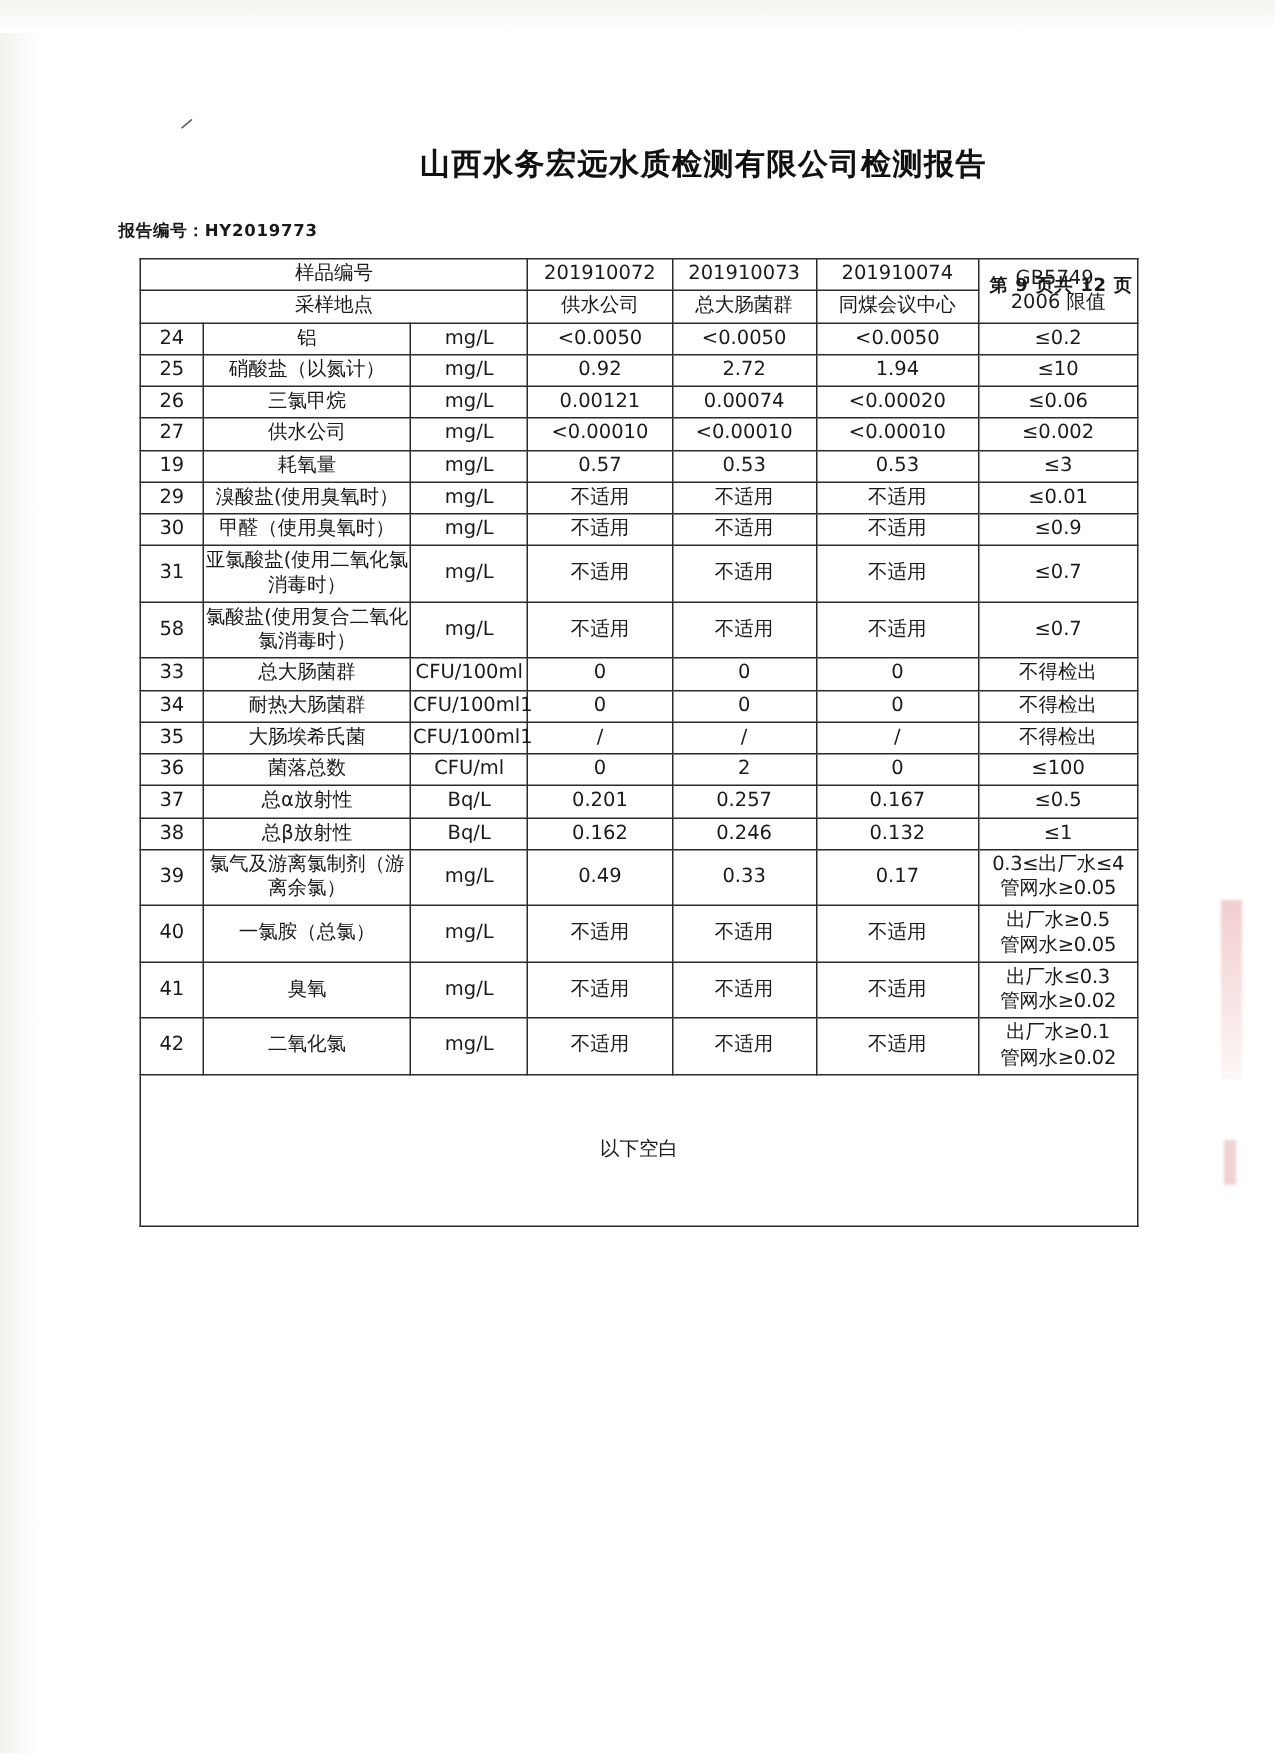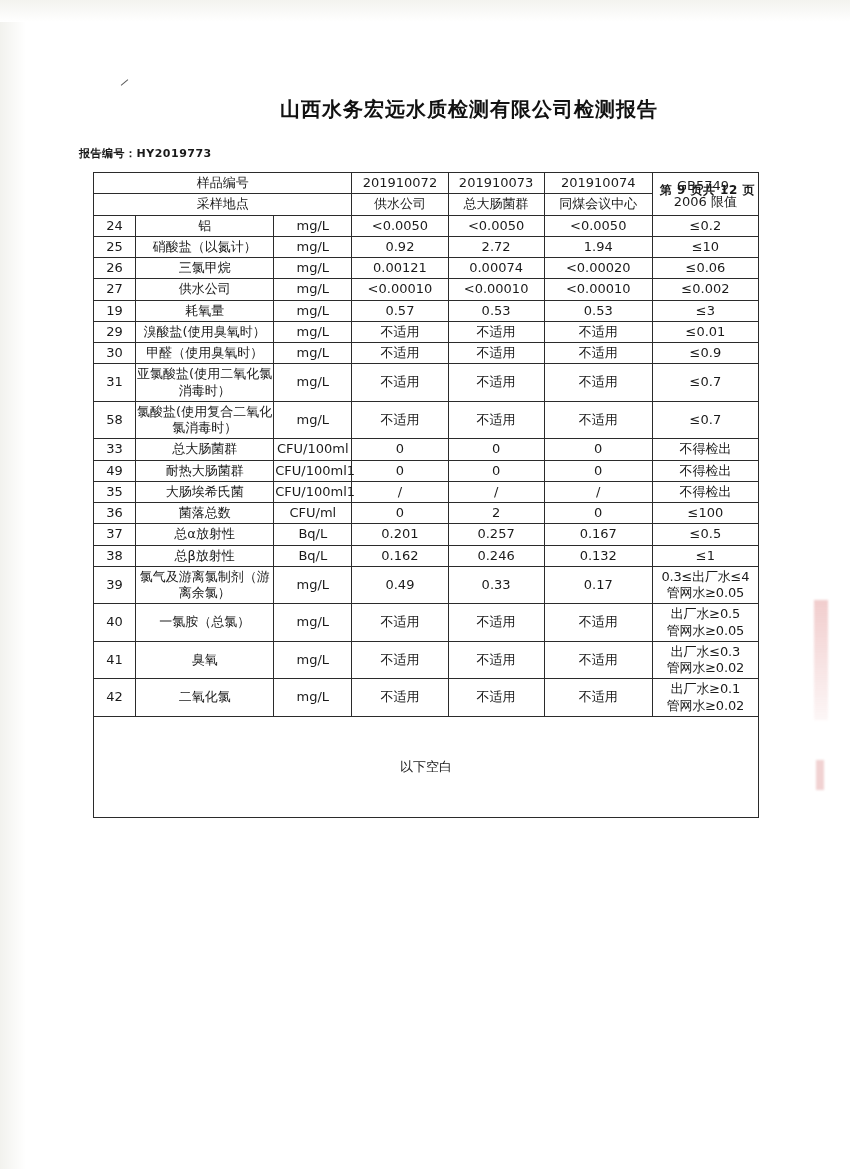--- a/index.html
+++ b/index.html
@@ -285,7 +285,7 @@
           <td class="lim-cn">不得检出</td>
         </tr>
         <tr>
-          <td class="num">49</td>
+          <td class="num">34</td>
           <td class="item">耐热大肠菌群</td>
           <td class="unit">CFU/100ml1</td>
           <td class="val">0</td>

